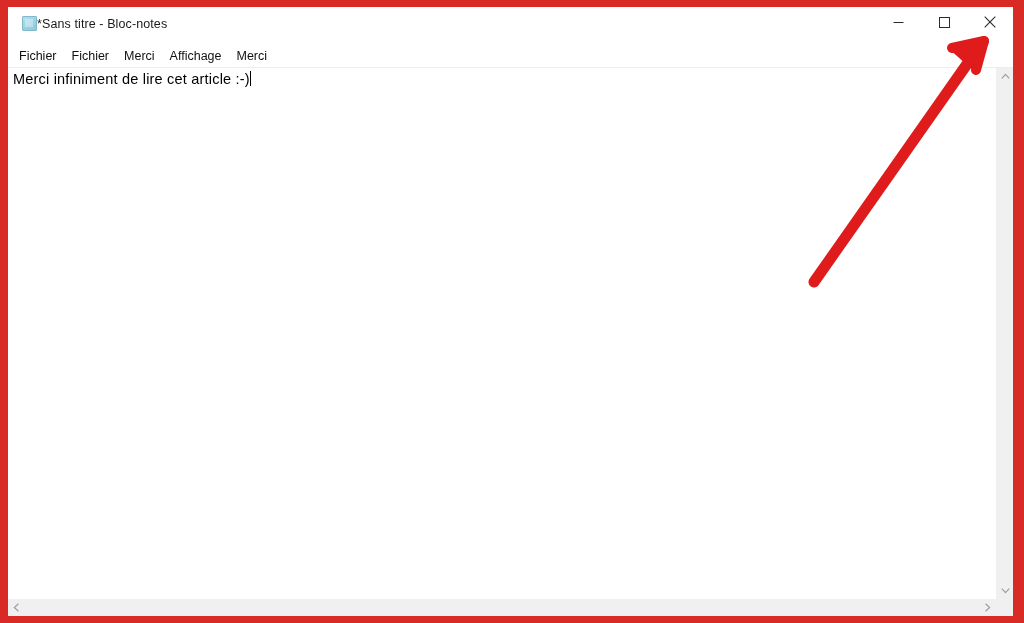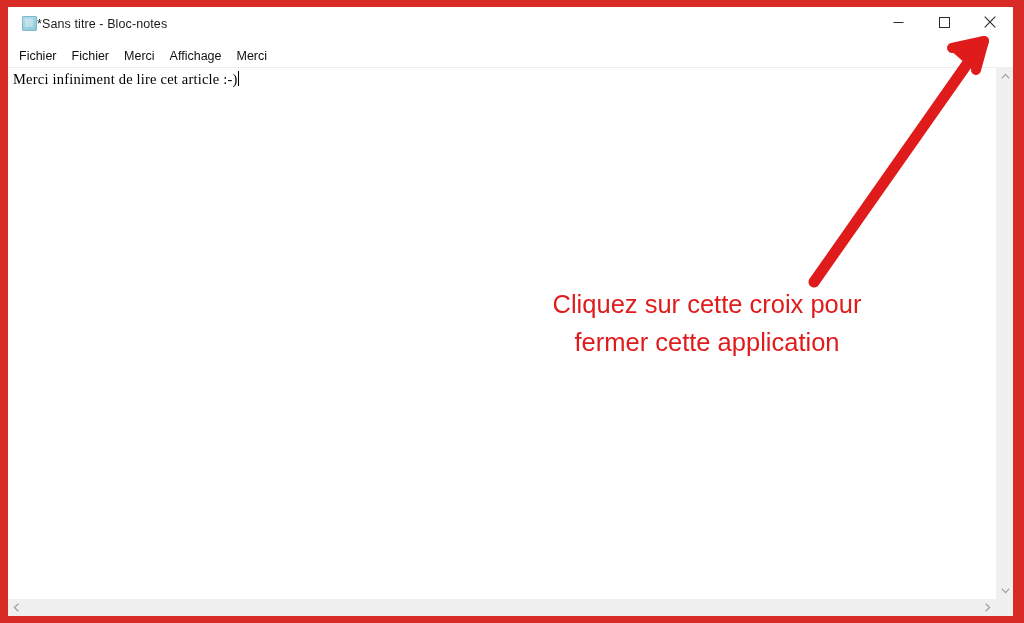--- a/index.html
+++ b/index.html
@@ -122,7 +122,7 @@
   .doc-text {
     position: absolute;
     left: 5px; top: 2px;
-    font-family: Liberation Serif, serif;
+    font-family: Liberation Sans, sans-serif;
     font-size: 14.5px;
     line-height: 19px;
     color: #000000;

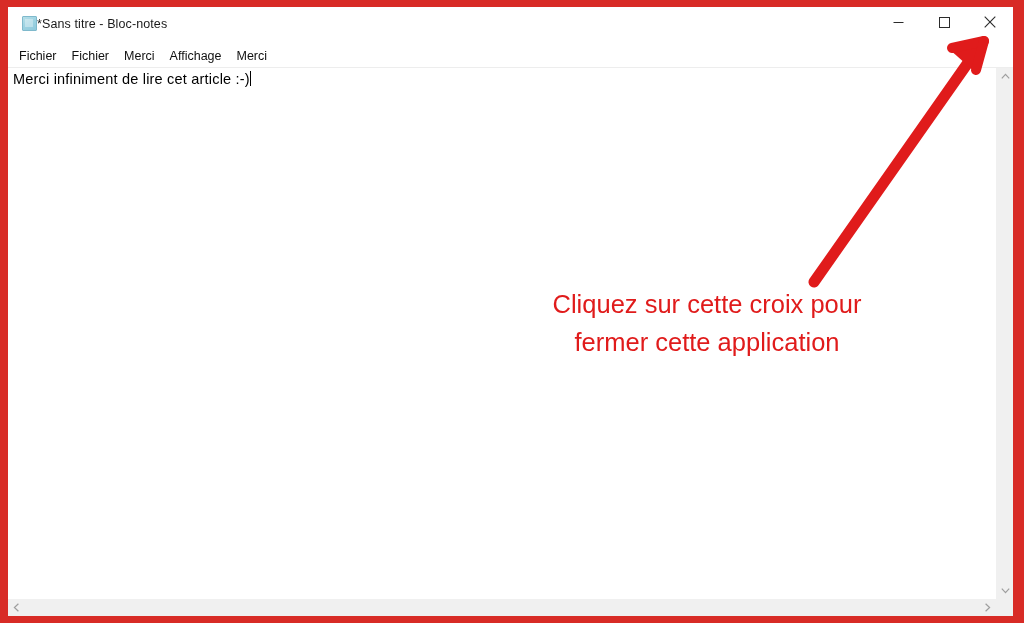--- a/index.html
+++ b/index.html
@@ -283,8 +283,6 @@
     </g>
   </svg>
 
-  <div class="annotation-text">Cliquez sur cette croix pour
-fermer cette application</div>
 
 </div>
 

